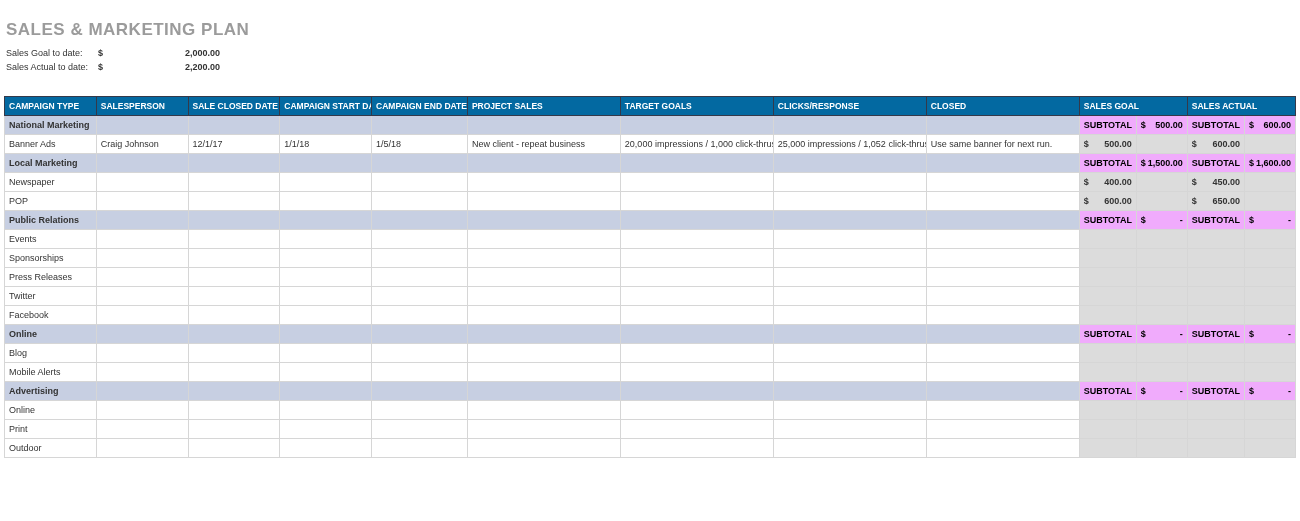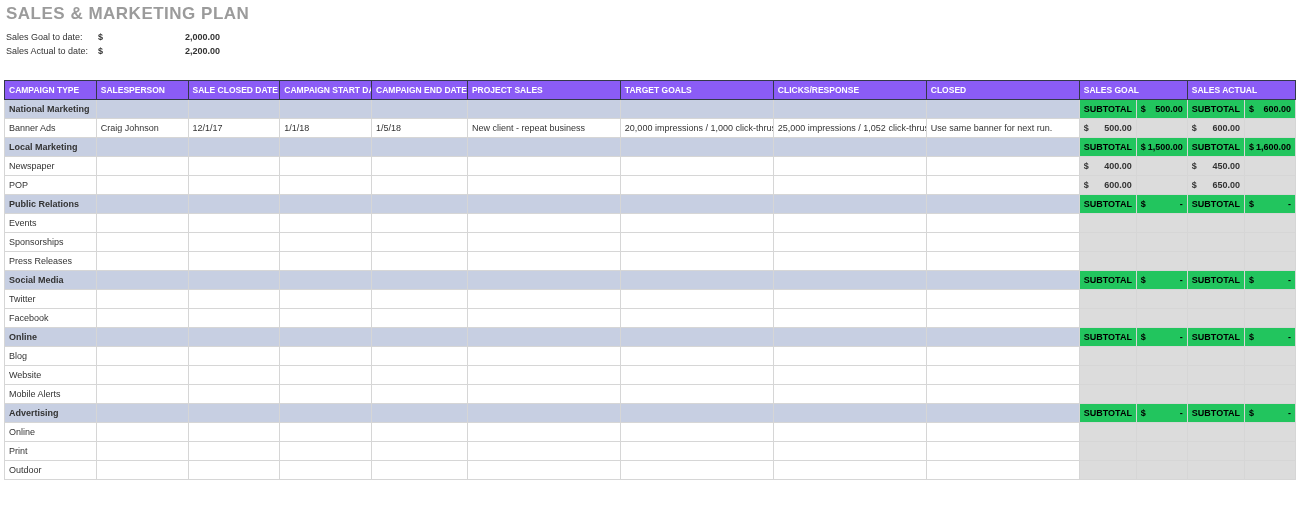--- a/index.html
+++ b/index.html
@@ -16,7 +16,7 @@
     font-weight: bold;
     color: #9b9b9b;
     letter-spacing: 0.5px;
-    padding: 4px 6px 6px 6px;
+    padding: 20px 6px 6px 6px;
   }
   .summary {
     padding: 2px 6px;

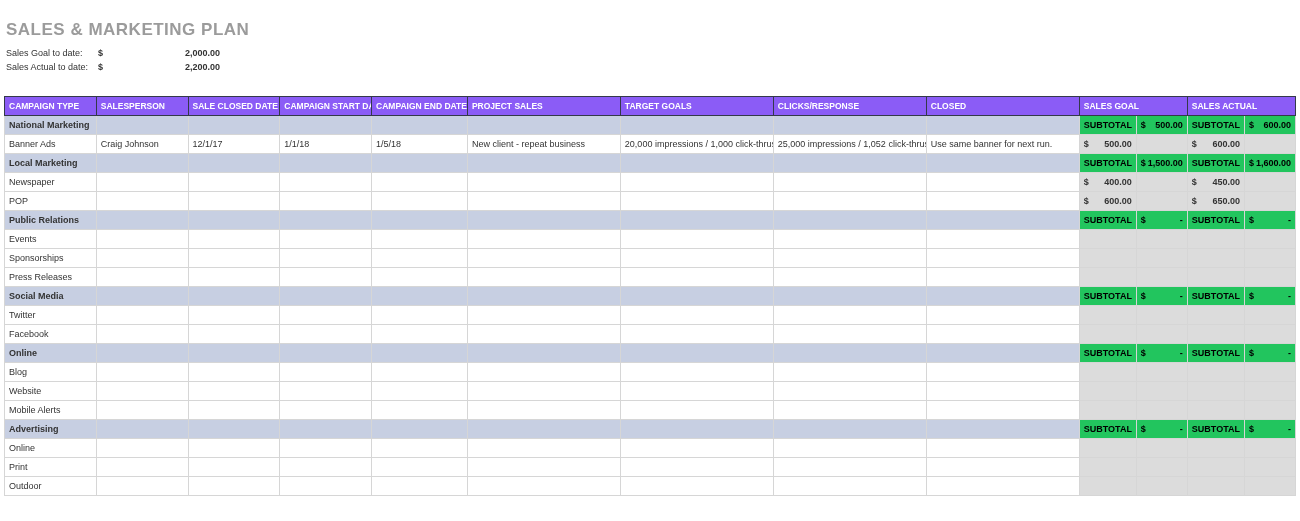--- a/index.html
+++ b/index.html
@@ -45,7 +45,7 @@
     vertical-align: middle;
   }
   thead th {
-    background: #8b5cf6;
+    background: #0369a1;
     color: #fff;
     font-weight: bold;
     font-size: 8.5px;

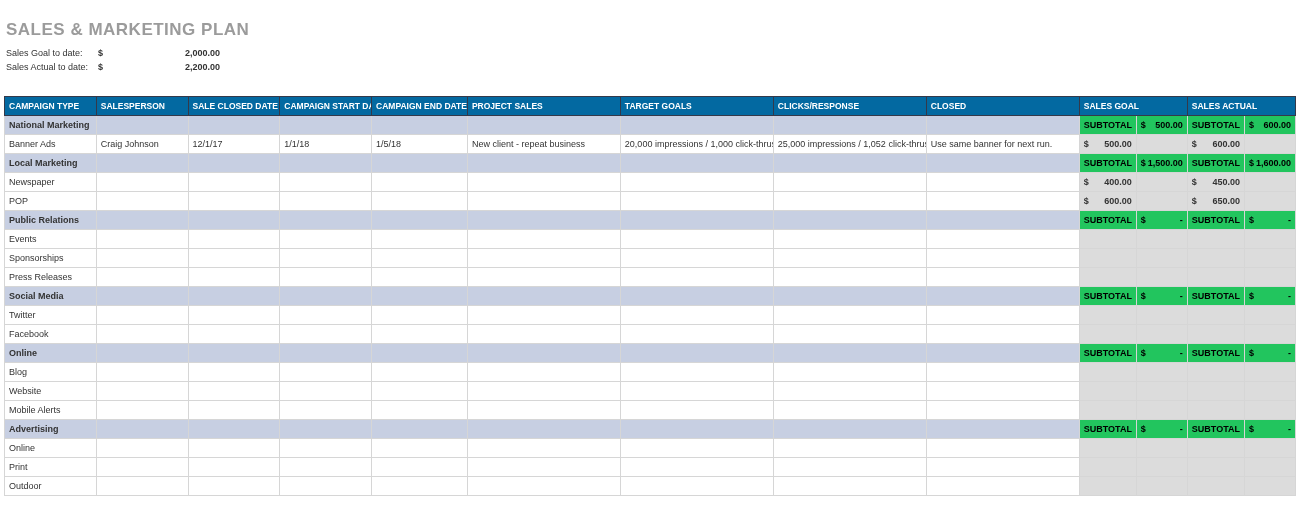--- a/index.html
+++ b/index.html
@@ -68,7 +68,7 @@
 
   tr.subtotal td { background: #c7cfe2; font-weight: bold; }
   tr.subtotal .finlab,
-  tr.subtotal .finval { background: #22c55e; color:#000; }
+  tr.subtotal .finval { background: #f0abfc; color:#000; }
 
   tr.data td { background: #fff; }
   tr.data .finlab,

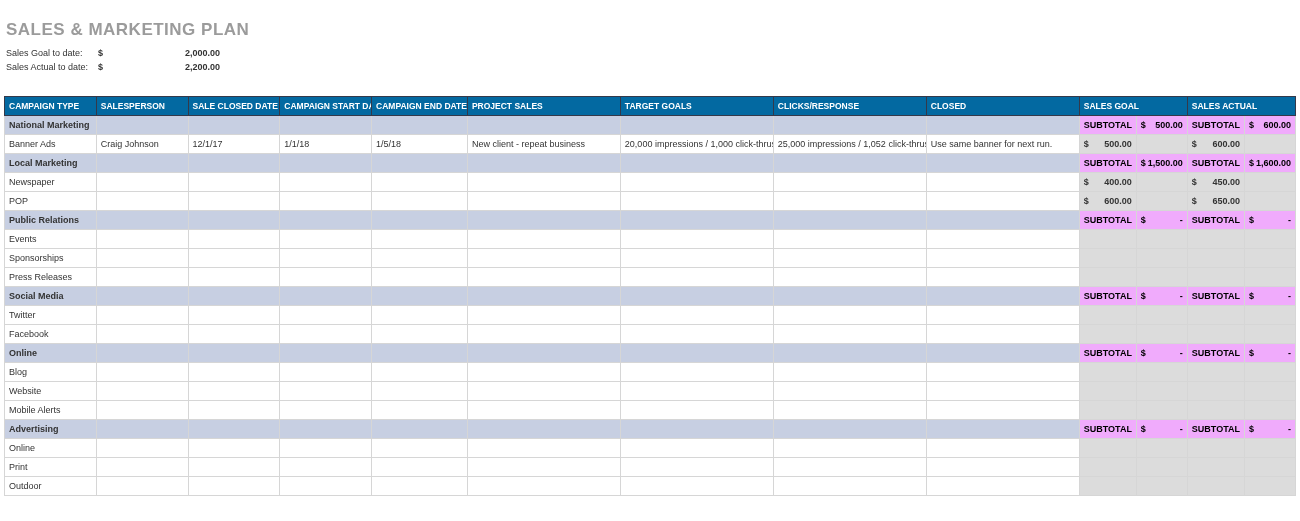--- a/index.html
+++ b/index.html
@@ -324,31 +324,6 @@
         <td class="finlab"></td>
         <td class="finval"></td>
       </tr>
-      <tr class="subtotal">
-        <td>Social Media</td>
-        <td></td>
-        <td></td>
-        <td></td>
-        <td></td>
-        <td></td>
-        <td></td>
-        <td></td>
-        <td></td>
-        <td class="finlab">SUBTOTAL</td>
-        <td class="finval">
-          <div class="money">
-            <span class="cur">$</span>
-            <span>-</span>
-          </div>
-        </td>
-        <td class="finlab">SUBTOTAL</td>
-        <td class="finval">
-          <div class="money">
-            <span class="cur">$</span>
-            <span>-</span>
-          </div>
-        </td>
-      </tr>
       <tr class="data">
         <td>Twitter</td>
         <td></td>

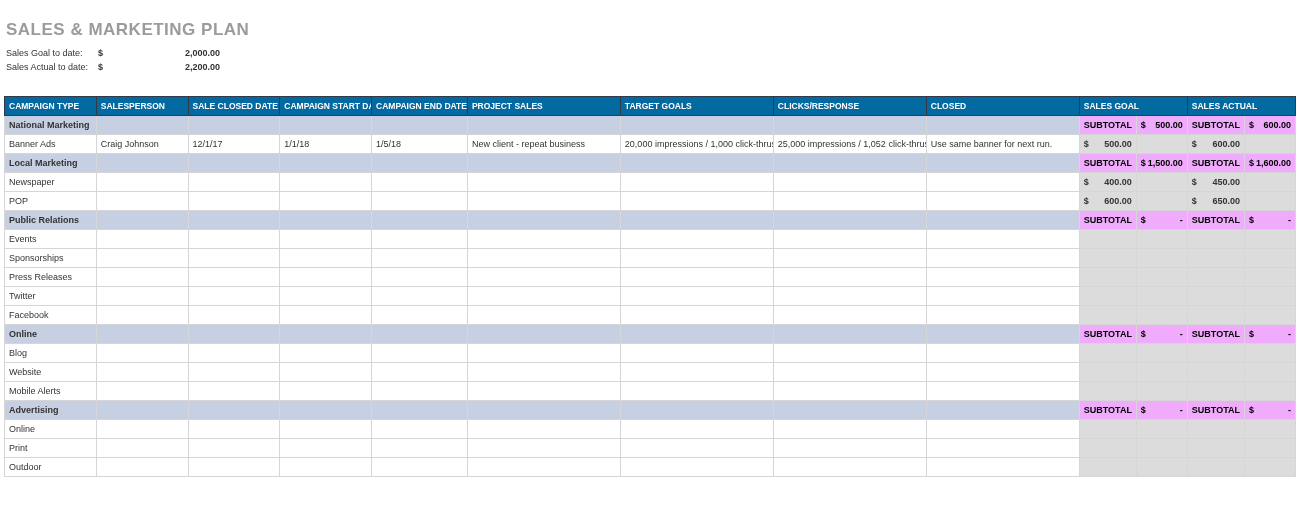--- a/index.html
+++ b/index.html
@@ -395,21 +395,6 @@
         <td class="finval"></td>
       </tr>
       <tr class="data">
-        <td>Website</td>
-        <td></td>
-        <td></td>
-        <td></td>
-        <td></td>
-        <td></td>
-        <td></td>
-        <td></td>
-        <td></td>
-        <td class="finlab"></td>
-        <td class="finval"></td>
-        <td class="finlab"></td>
-        <td class="finval"></td>
-      </tr>
-      <tr class="data">
         <td>Mobile Alerts</td>
         <td></td>
         <td></td>

